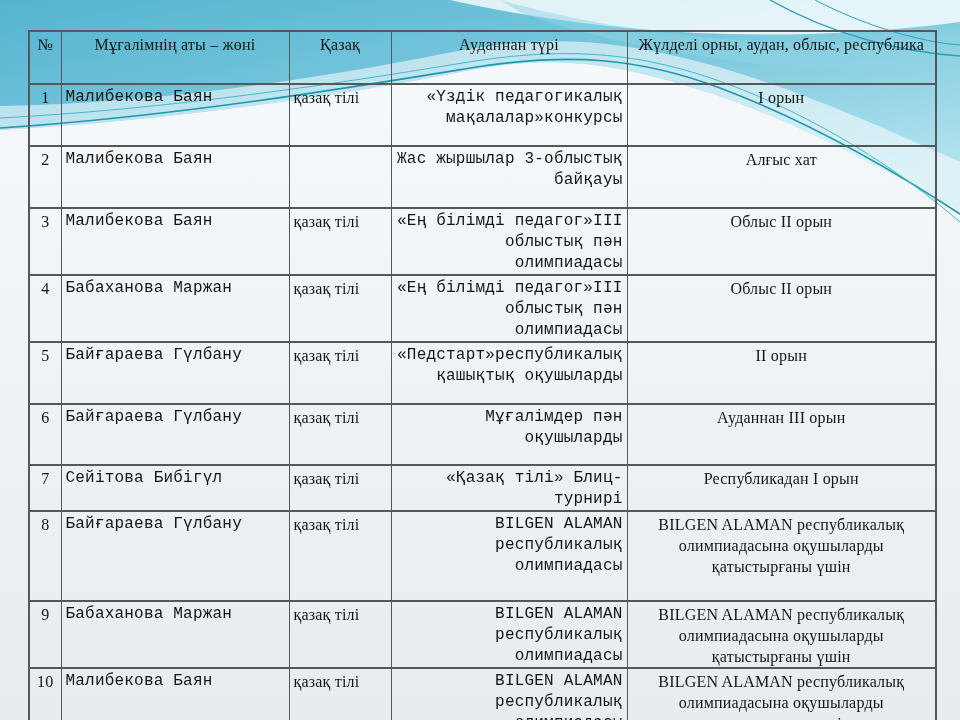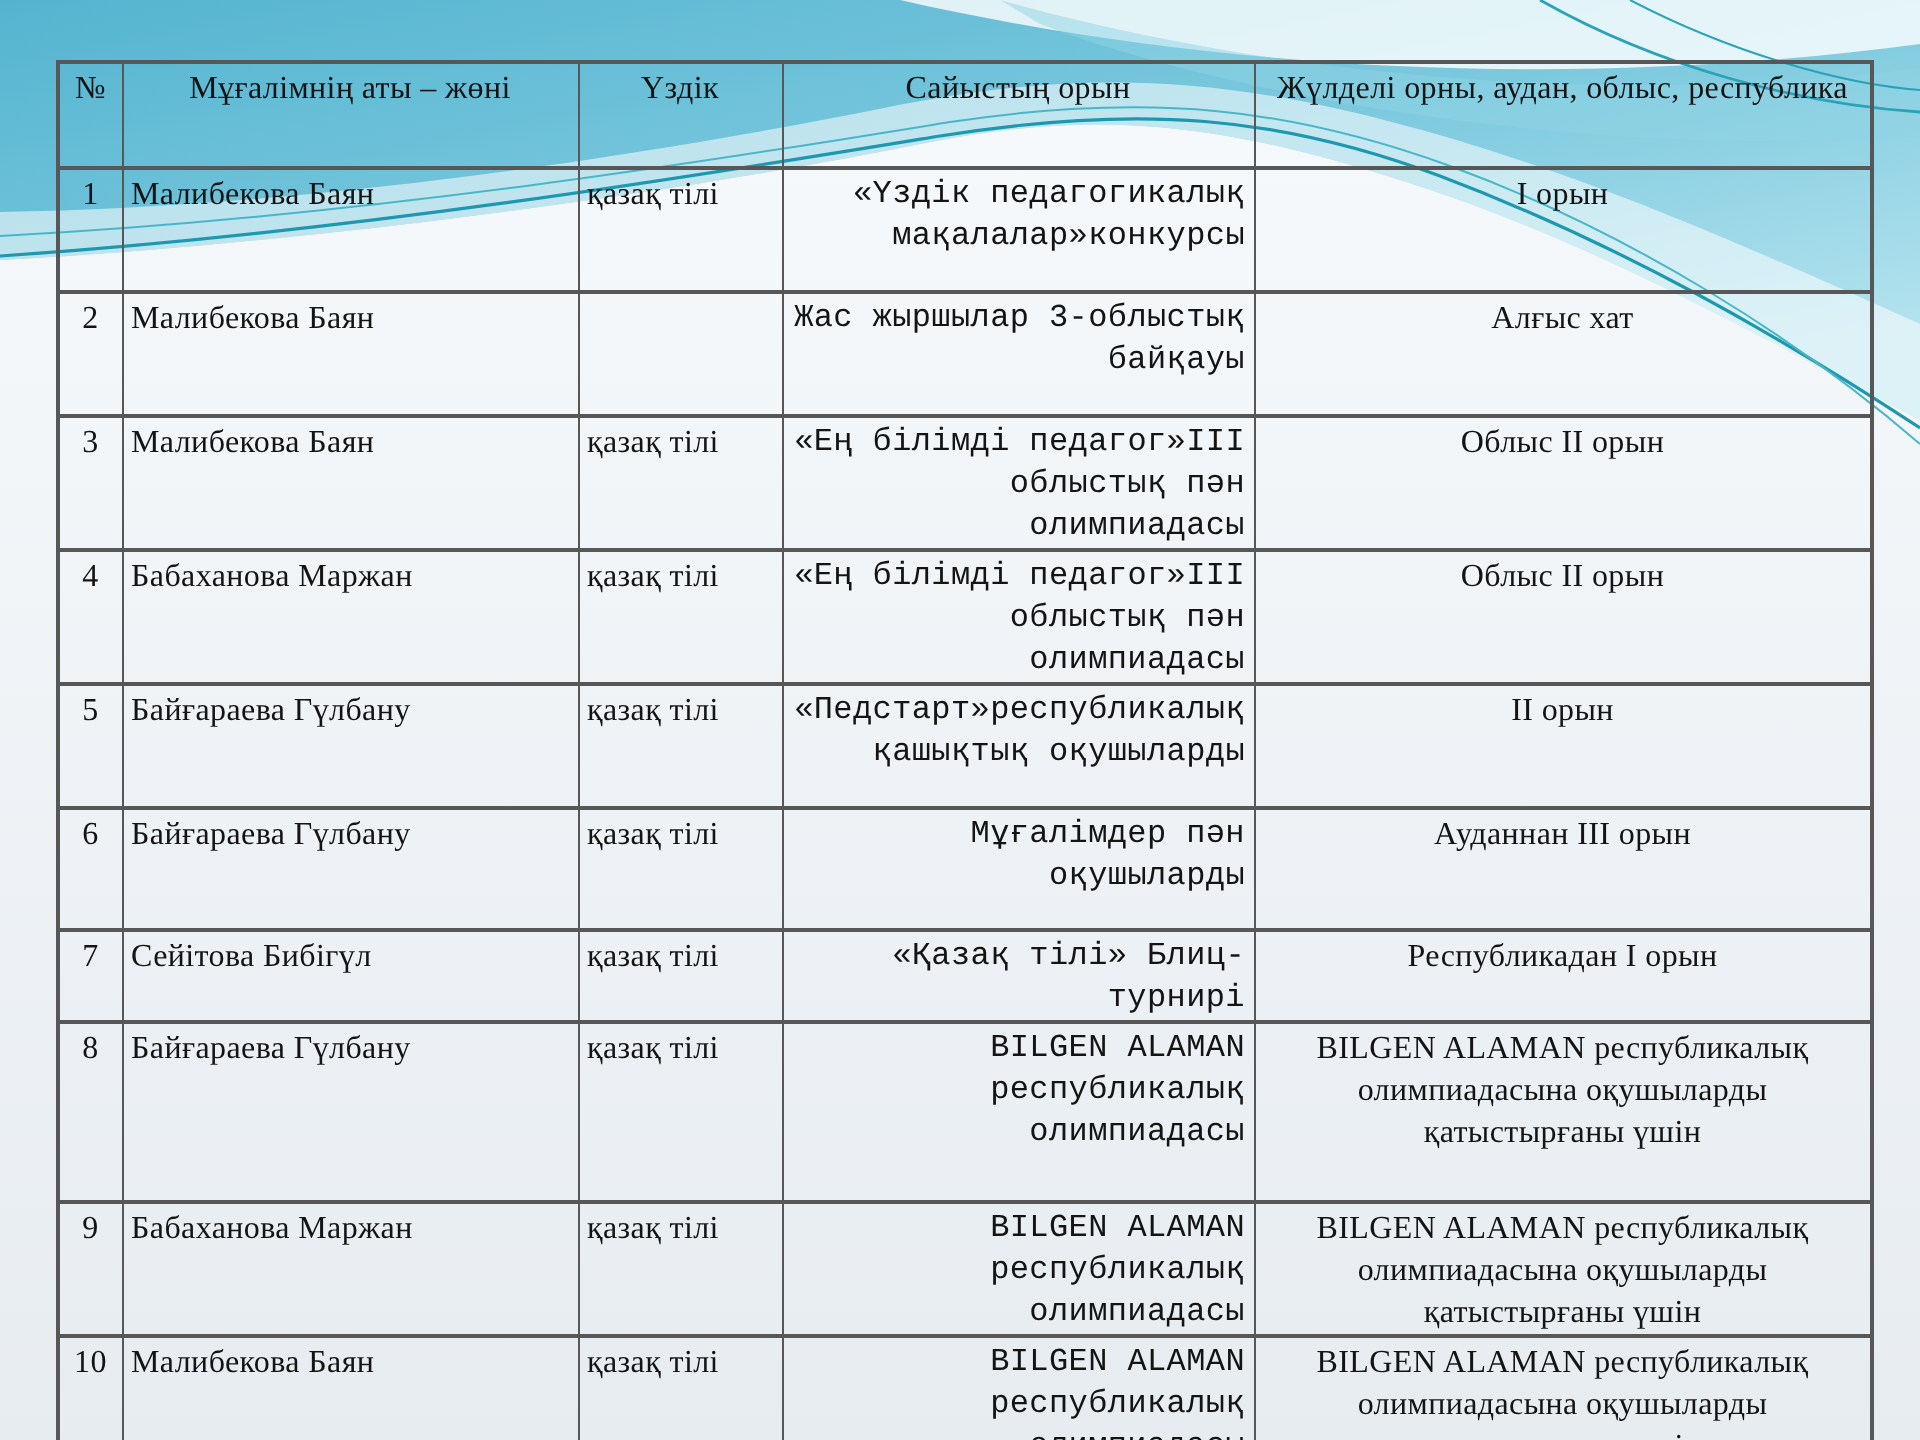--- a/index.html
+++ b/index.html
@@ -95,7 +95,7 @@
     <tr style="height:53px">
       <th>№</th>
       <th>Мұғалімнің аты – жөні</th>
-      <th>Үздік</th>
+      <th>Қазақ</th>
       <th>Сайыстың орын</th>
       <th>Жүлделі орны, аудан, облыс, республика</th>
     </tr>

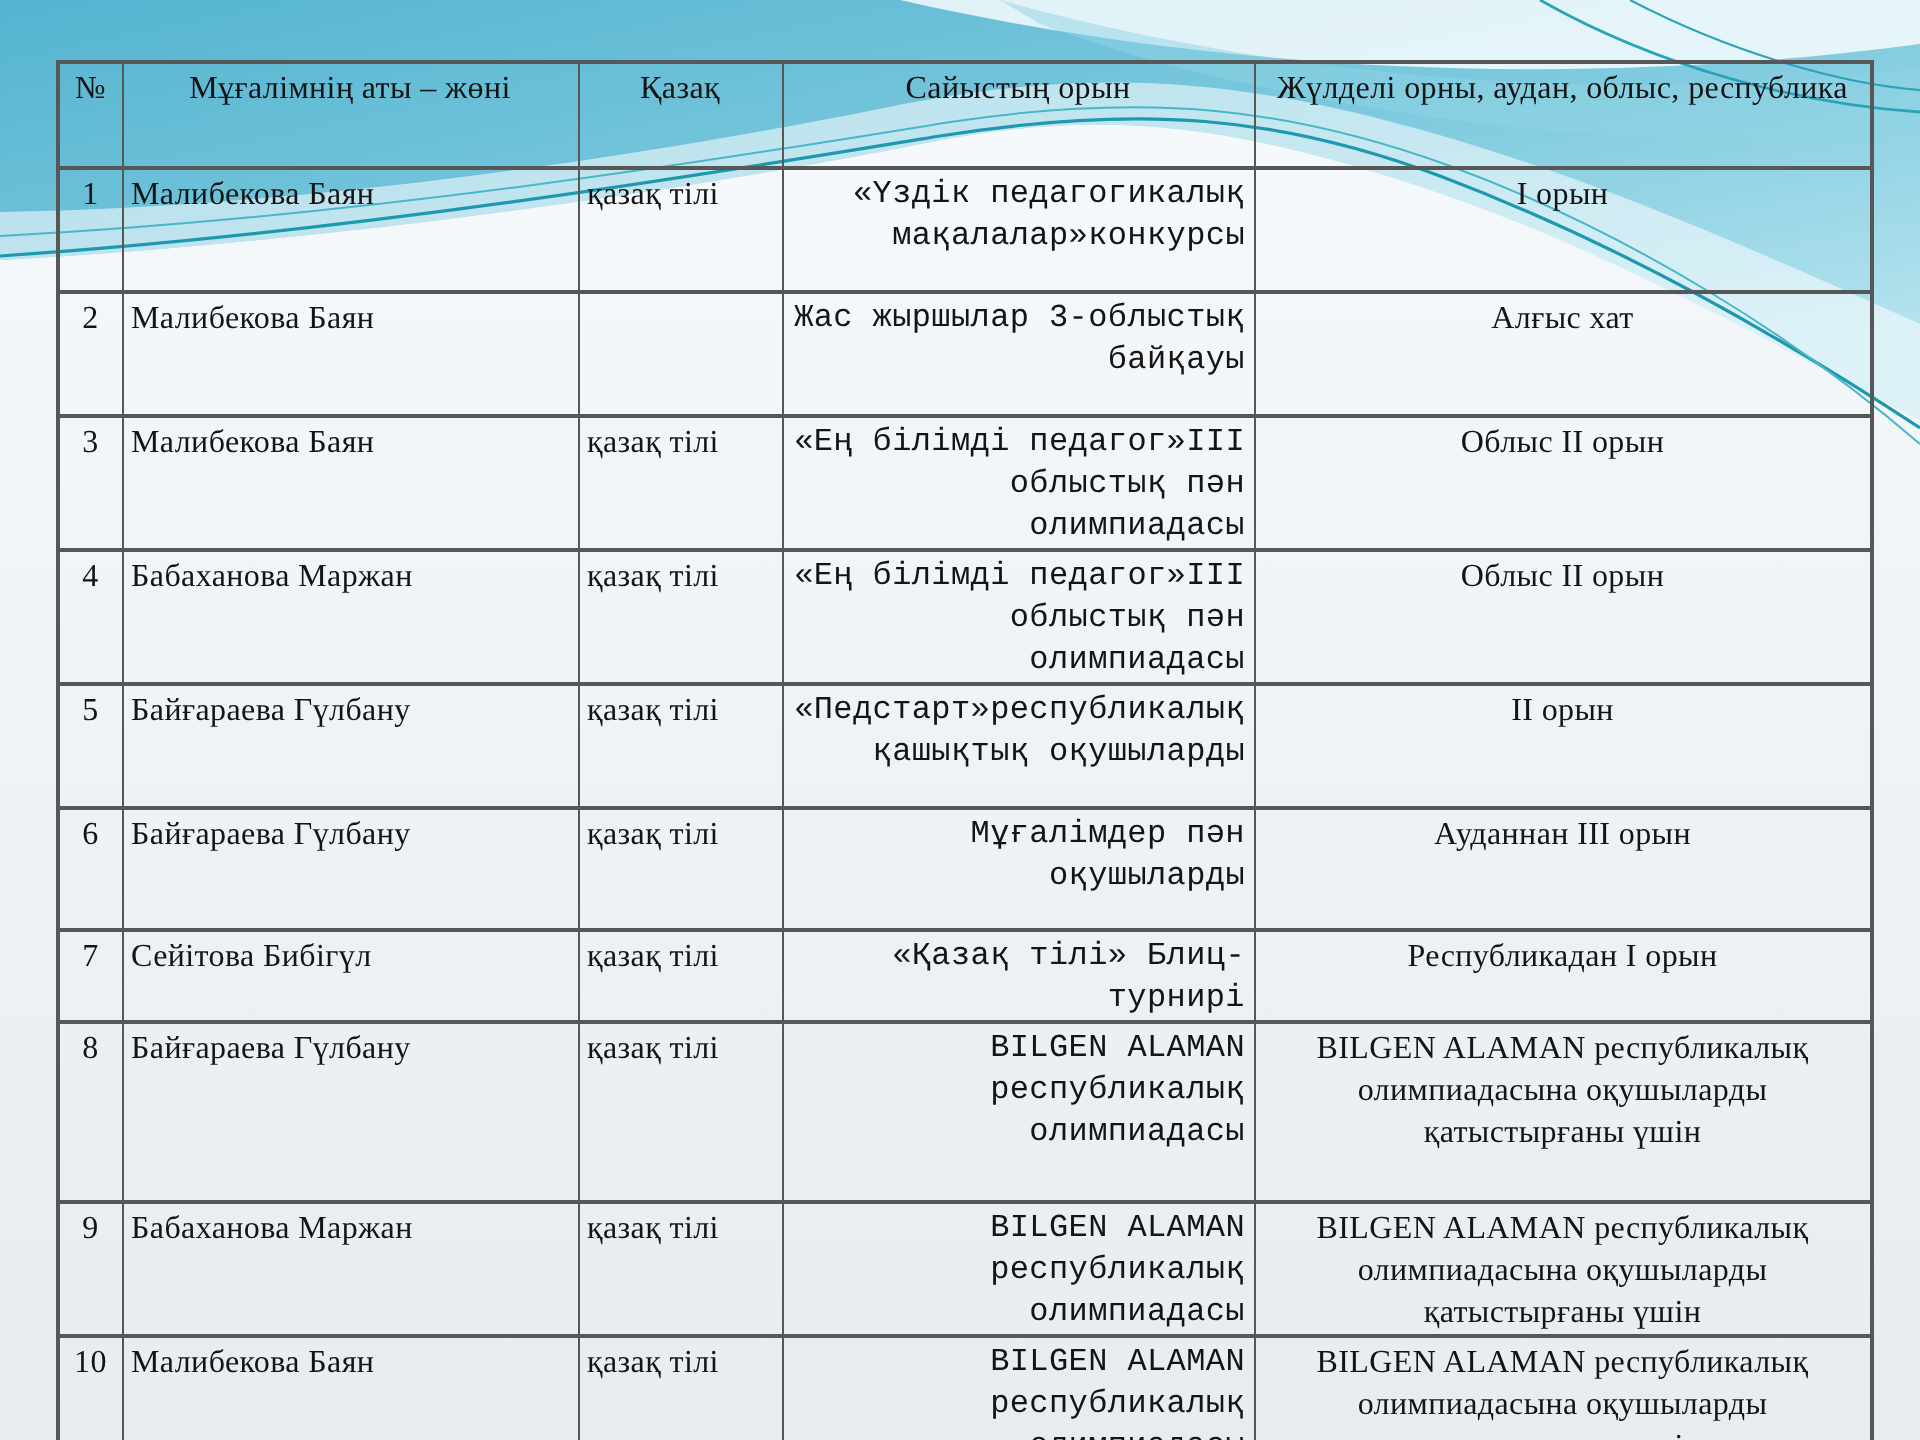--- a/index.html
+++ b/index.html
@@ -96,7 +96,7 @@
       <th>№</th>
       <th>Мұғалімнің аты – жөні</th>
       <th>Қазақ</th>
-      <th>Сайыстың орын</th>
+      <th>Ауданнан түрі</th>
       <th>Жүлделі орны, аудан, облыс, республика</th>
     </tr>
   </thead>

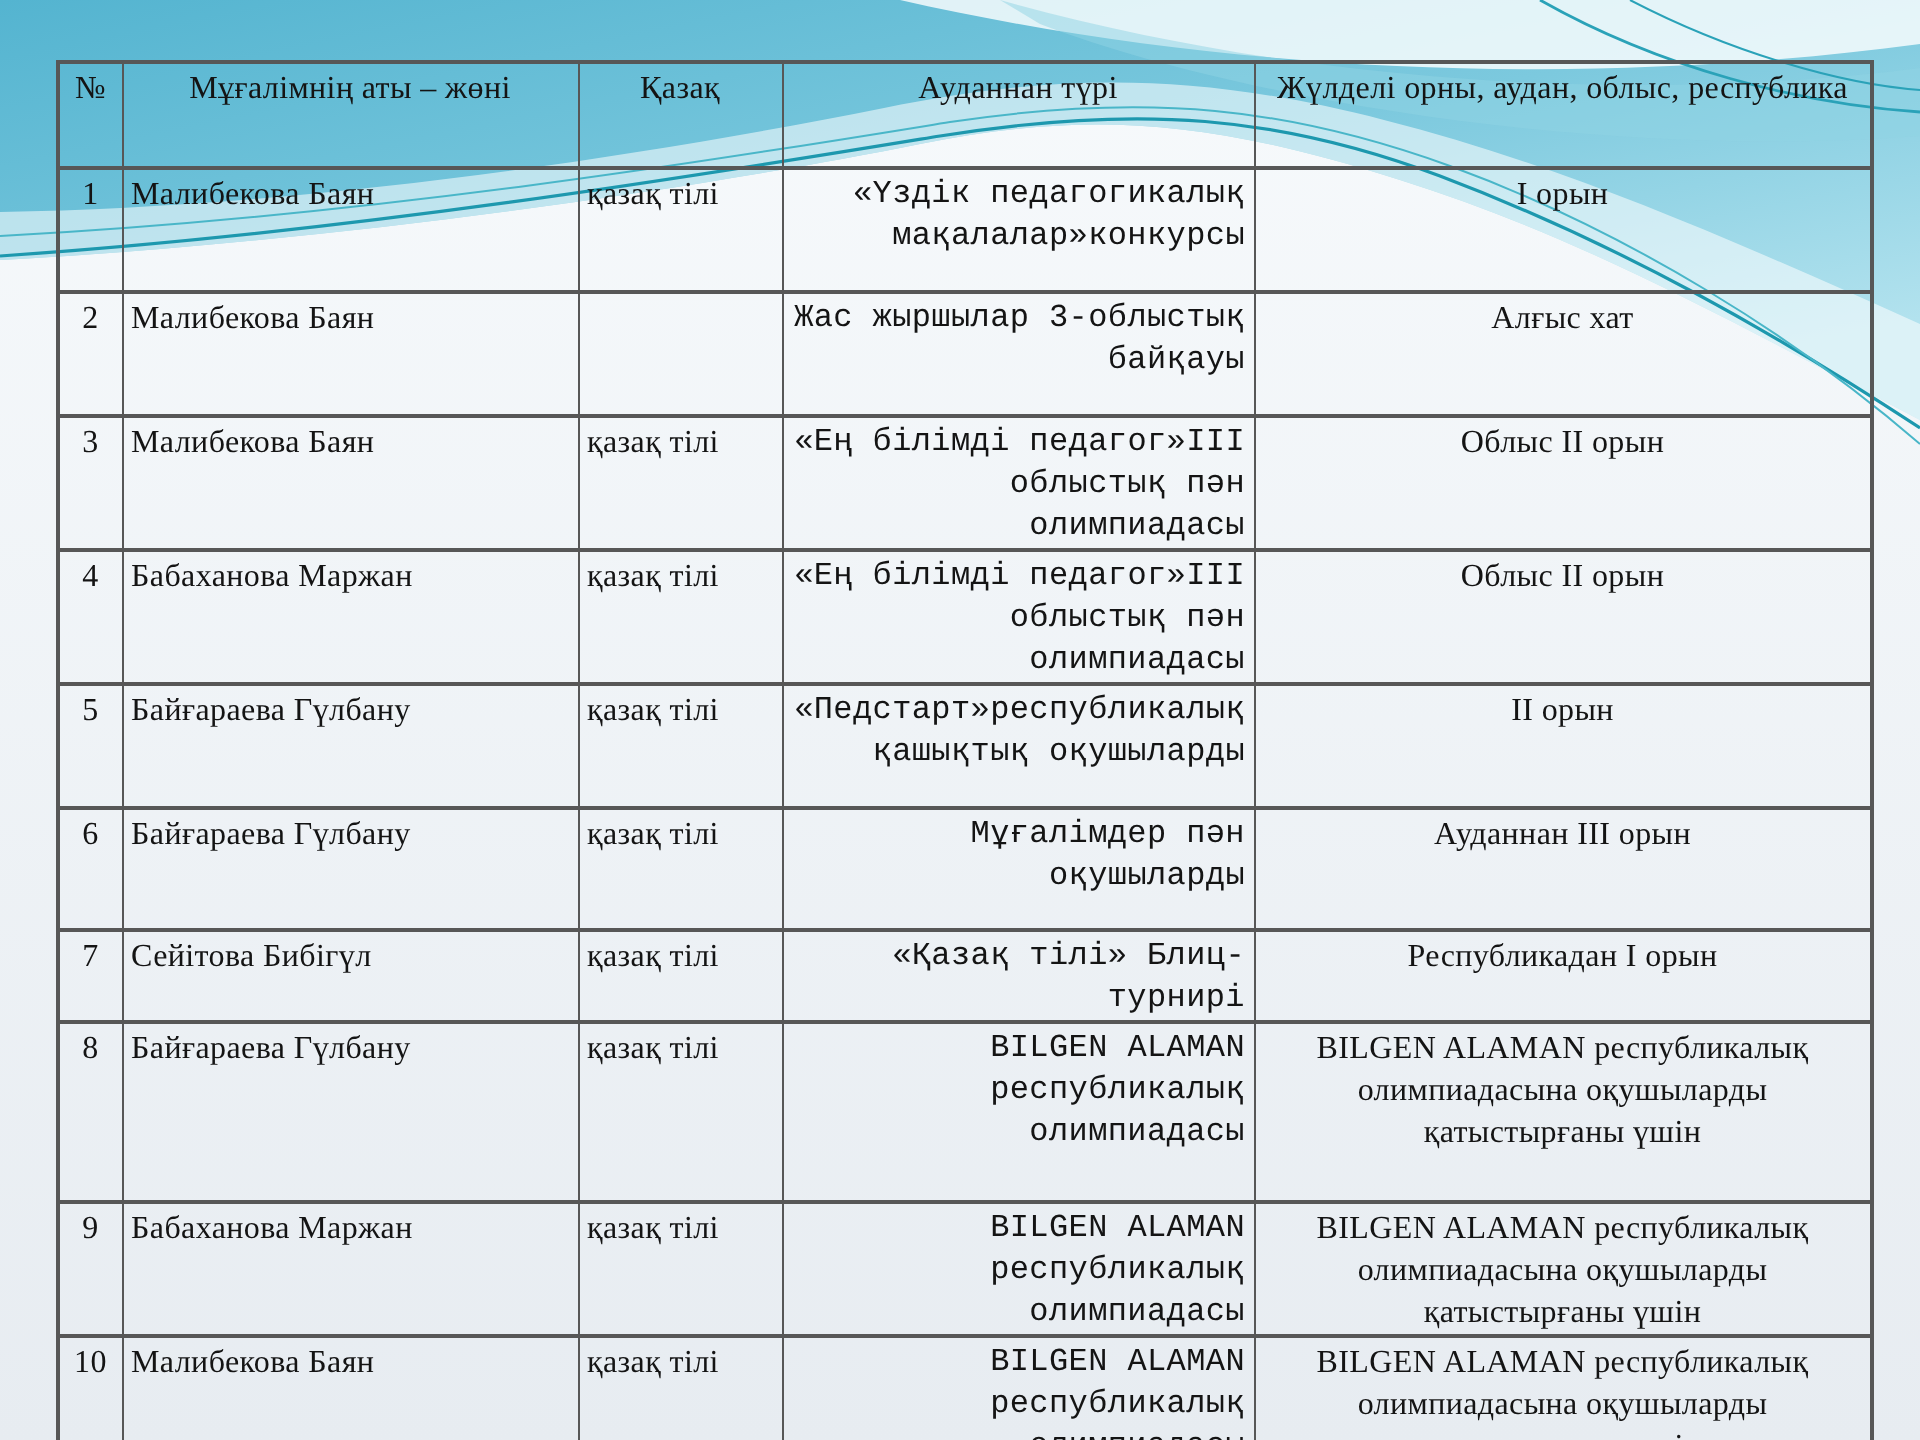--- a/index.html
+++ b/index.html
@@ -48,7 +48,7 @@
   }
   table.awards th { text-align: center; }
   td.col-num      { text-align: center; }
-  td.col-name     { text-align: left; padding-left: 6px; }
+  td.col-name     { text-align: left; padding-left: 6px; font-family: Liberation Mono, monospace; }
   td.col-subject  { text-align: left; }
   td.col-competition { text-align: right; font-family: Liberation Mono, monospace; }
   td.col-award    { text-align: center; }

